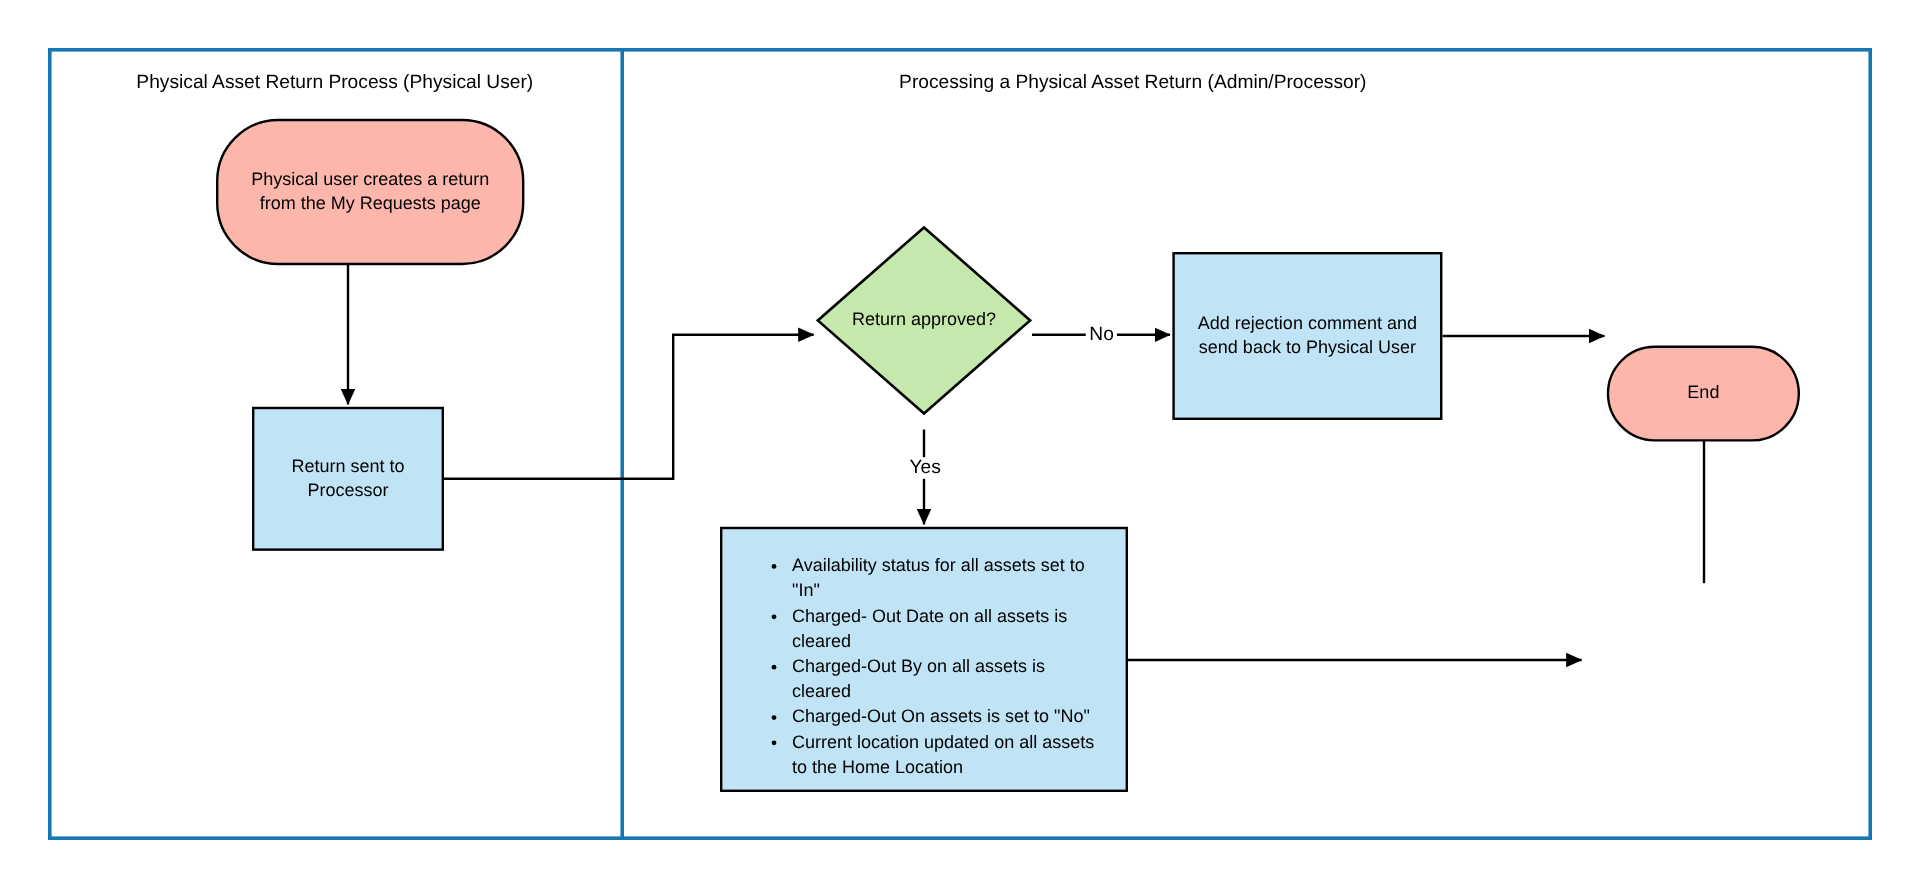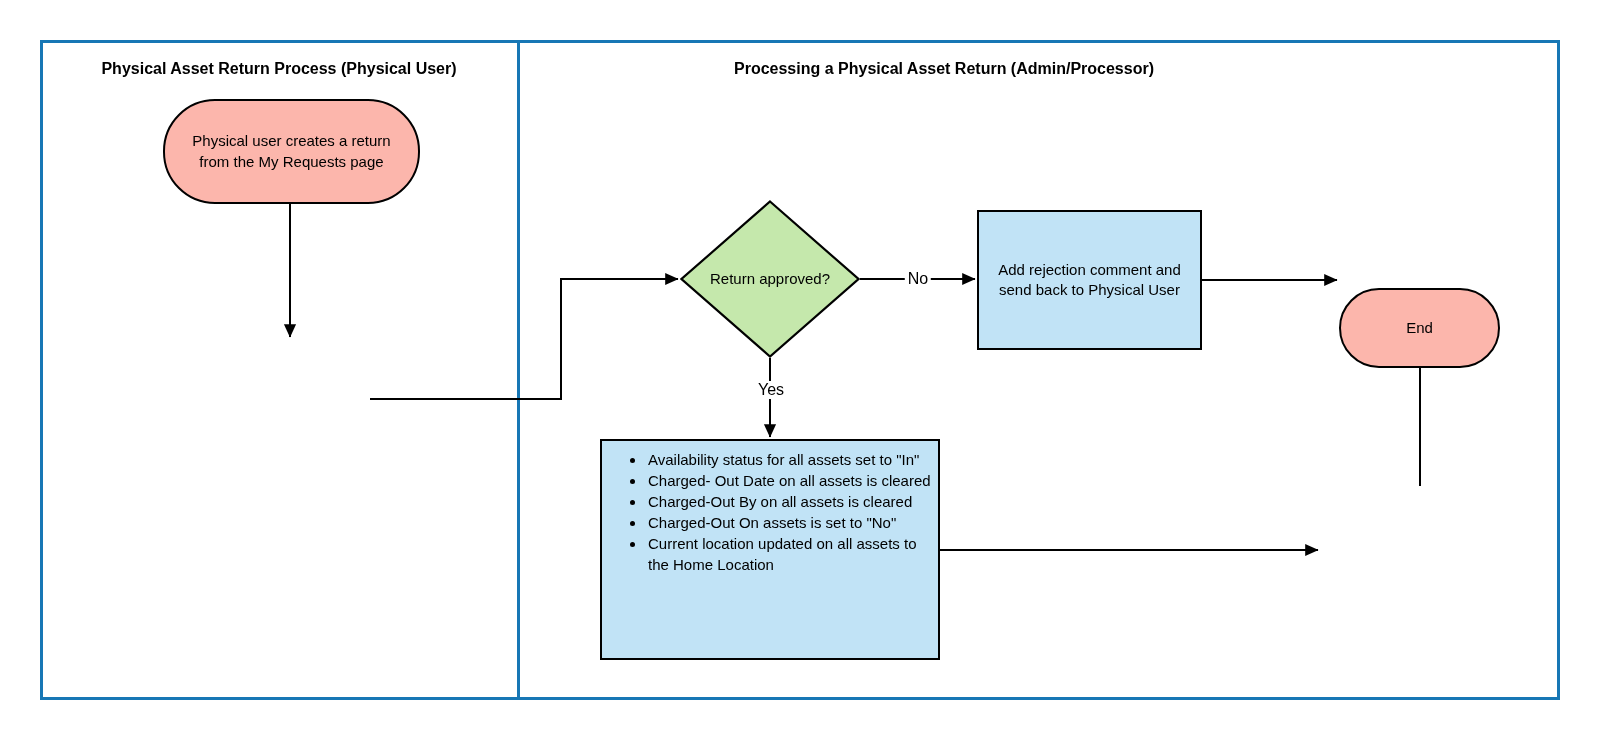--- a/index.html
+++ b/index.html
@@ -21,7 +21,7 @@
     background:var(--frame-blue);}
 
   .lane-title{position:absolute;top:58px;height:22px;line-height:22px;
-    font-size:16px;font-weight:bold;text-align:center;}
+    font-size:16px;font-weight:normal;text-align:center;}
   .lane-title.left{left:40px;width:478px;}
   .lane-title.right{left:518px;width:826px;padding-left:26px;}
 

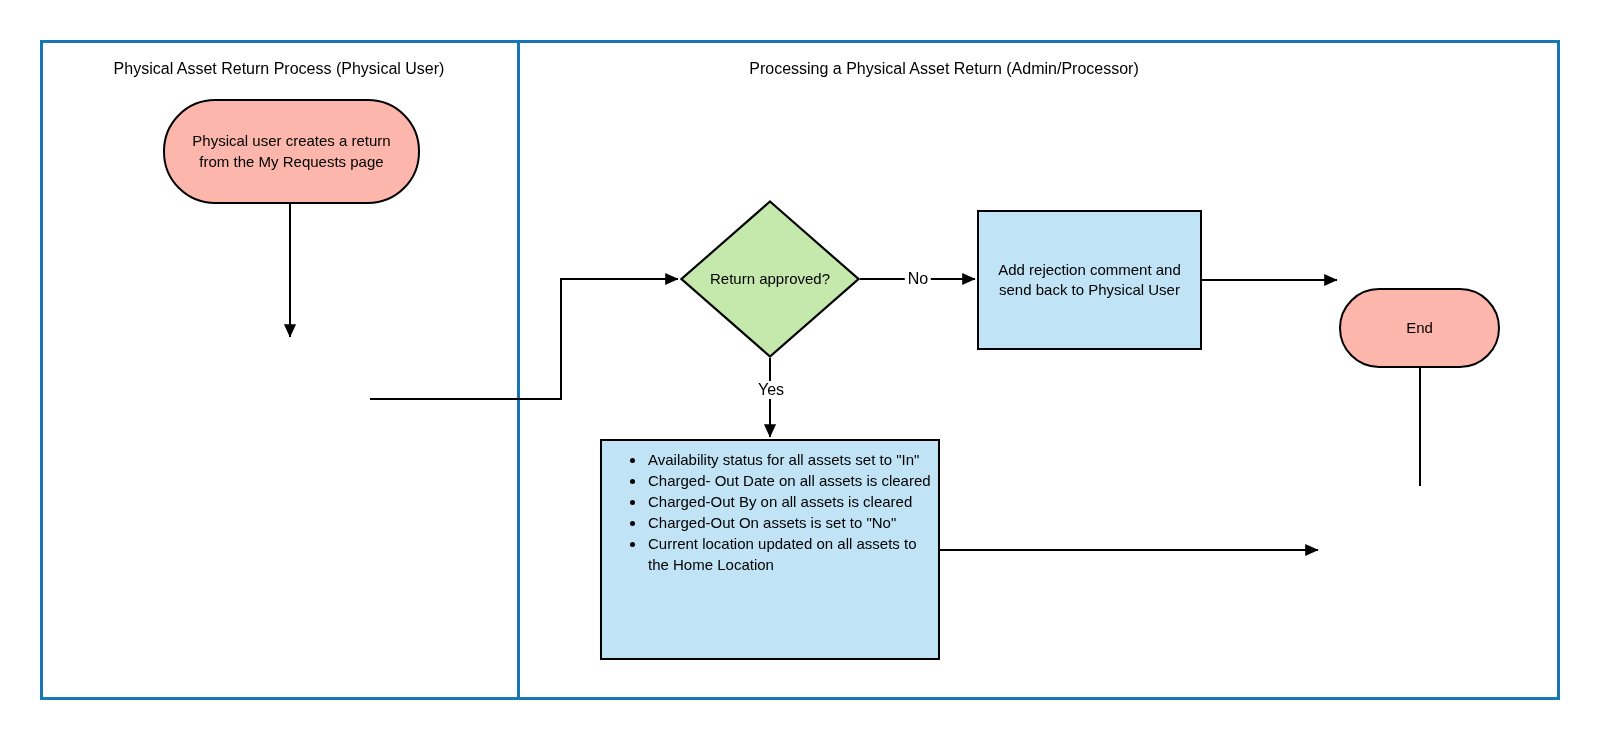--- a/index.html
+++ b/index.html
@@ -30,7 +30,7 @@
   .shape{background:var(--blue-fill);border:2px solid var(--shape-stroke);}
   .terminator{background:var(--pink-fill);border:2px solid var(--shape-stroke);}
 
-  .node-start{left:163px;top:99px;width:257px;height:105px;border-radius:52px;padding:0 16px;}
+  .node-start{left:180px;top:99px;width:257px;height:122px;border-radius:52px;padding:0 16px;}
   .node-return-sent{left:210px;top:339px;width:160px;height:120px;padding:0 10px;}
   .node-reject{left:977px;top:210px;width:225px;height:140px;padding:0 10px;}
   .node-end{left:1339px;top:240px;width:161px;height:80px;border-radius:40px;margin-top:48px;}

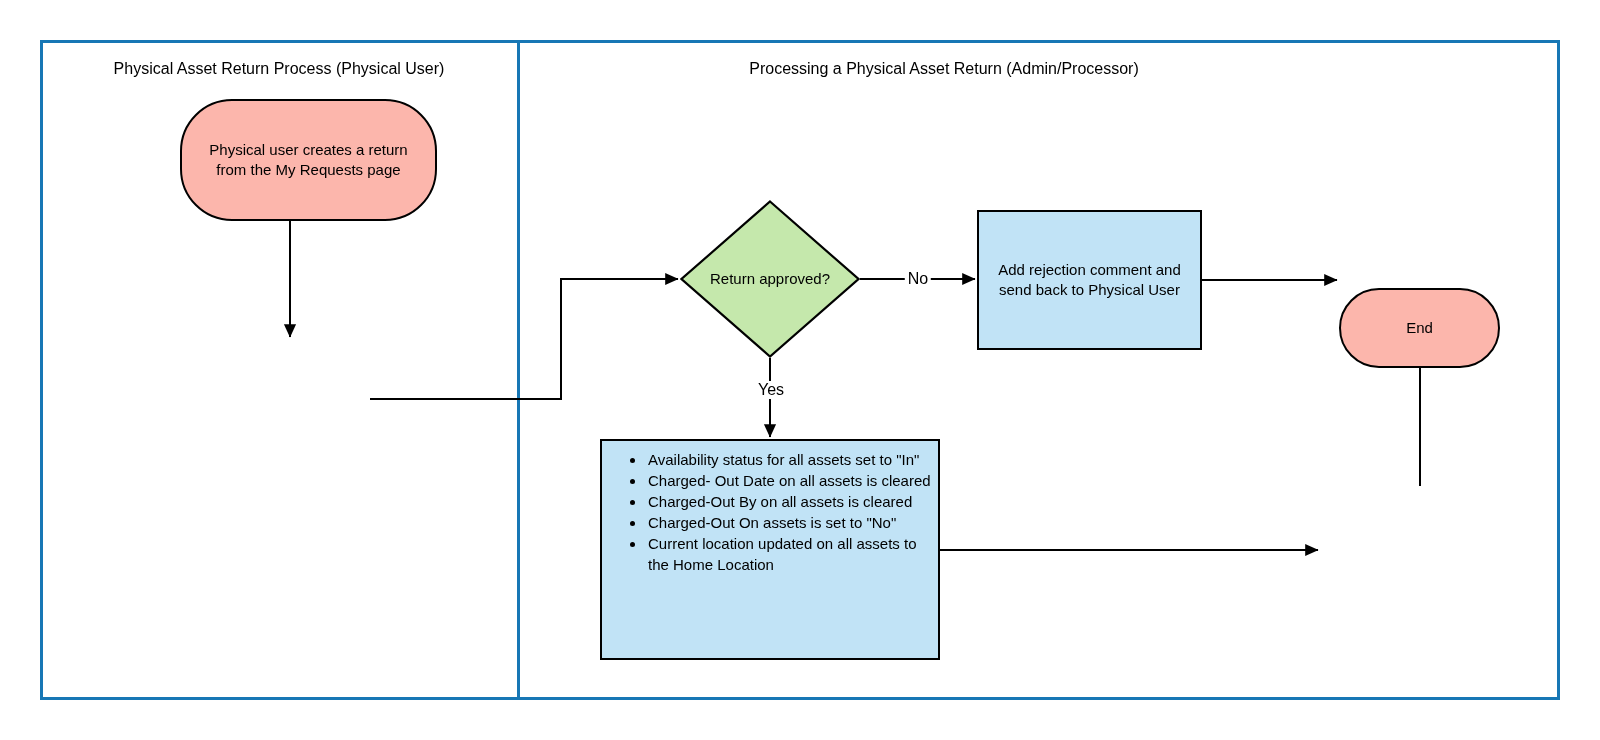--- a/index.html
+++ b/index.html
@@ -36,7 +36,7 @@
   .node-end{left:1339px;top:240px;width:161px;height:80px;border-radius:40px;margin-top:48px;}
   .node-status{left:1320px;top:486px;width:200px;height:127px;padding:0 8px;}
 
-  .node-decision{left:680px;top:200px;width:180px;height:158px;background:none;border:none;}
+  .node-decision{left:680px;top:188px;width:180px;height:158px;background:none;border:none;}
   .node-decision svg{position:absolute;left:0;top:0;width:100%;height:100%;}
   .node-decision .node-label{position:relative;z-index:2;}
 

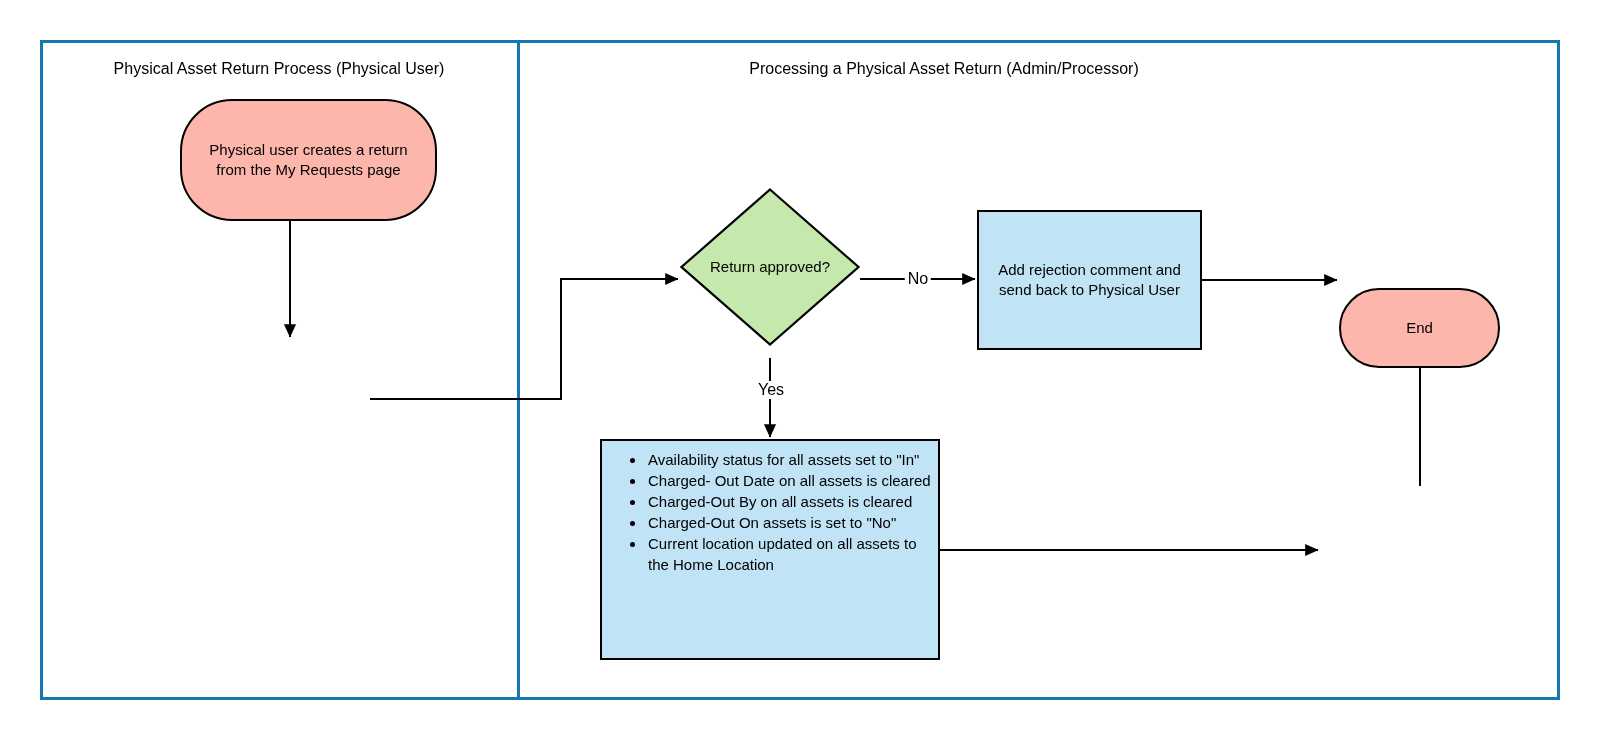--- a/index.html
+++ b/index.html
@@ -87,6 +87,9 @@
     <div class="node-label">Physical user creates a return from the My Requests page</div>
   </div>
 
+  <div class="node shape node-return-sent">
+    <div class="node-label">Return sent to Processor</div>
+  </div>
 
   <div class="node node-decision">
     <svg viewBox="0 0 180 158" preserveAspectRatio="none">

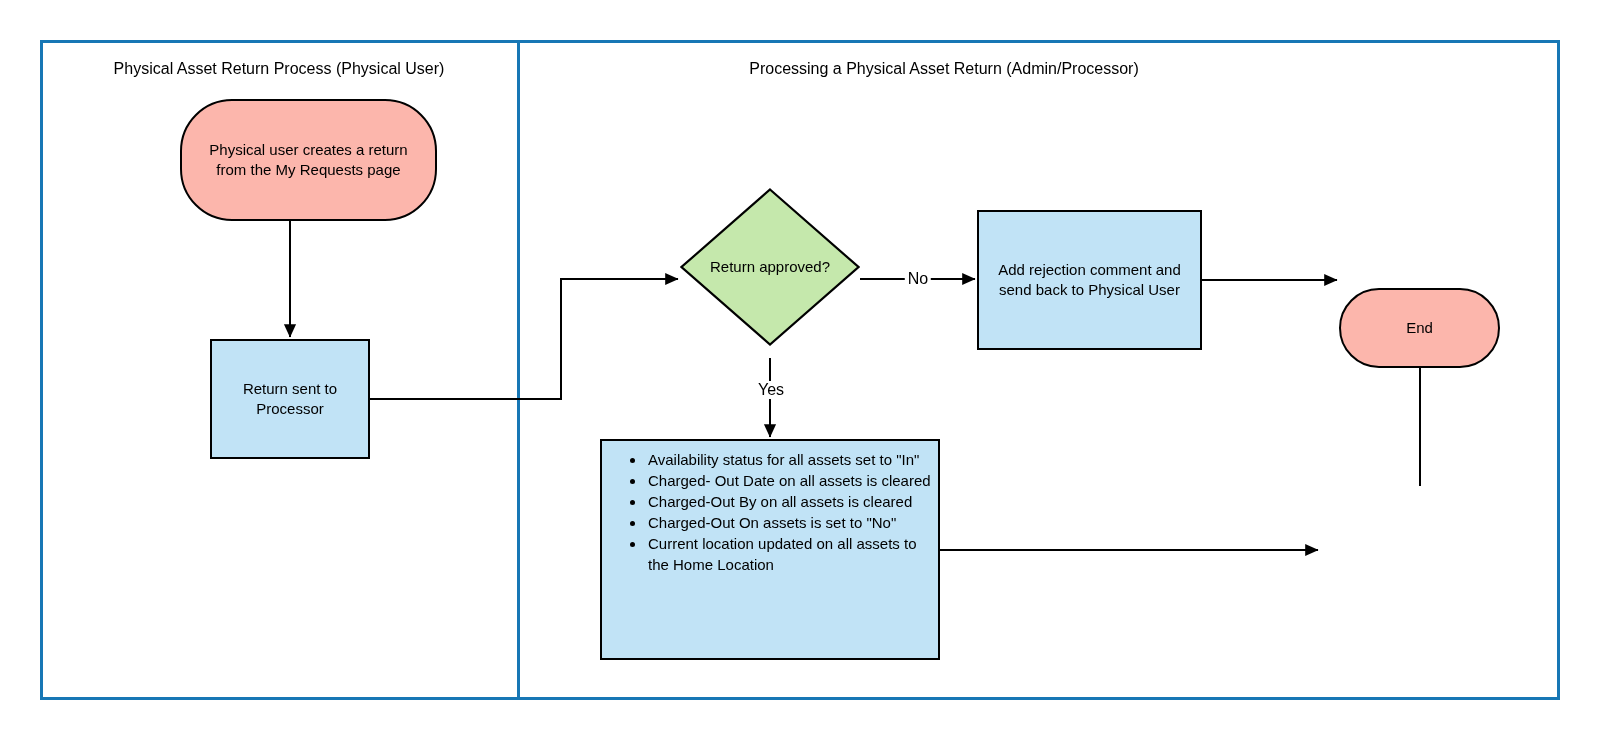--- a/index.html
+++ b/index.html
@@ -42,7 +42,7 @@
 
   .node-update{left:600px;top:439px;width:340px;height:221px;
     display:block;text-align:left;padding:8px 6px 0 0;}
-  .node-update ul{margin:0;padding-left:44px;list-style:disc outside;}
+  .node-update ul{margin:12px;padding-left:44px;list-style:disc outside;}
   .node-update li{font-size:15px;line-height:21px;padding-left:2px;}
 
   .connectors{position:absolute;left:0;top:0;width:1600px;height:740px;pointer-events:none;}

